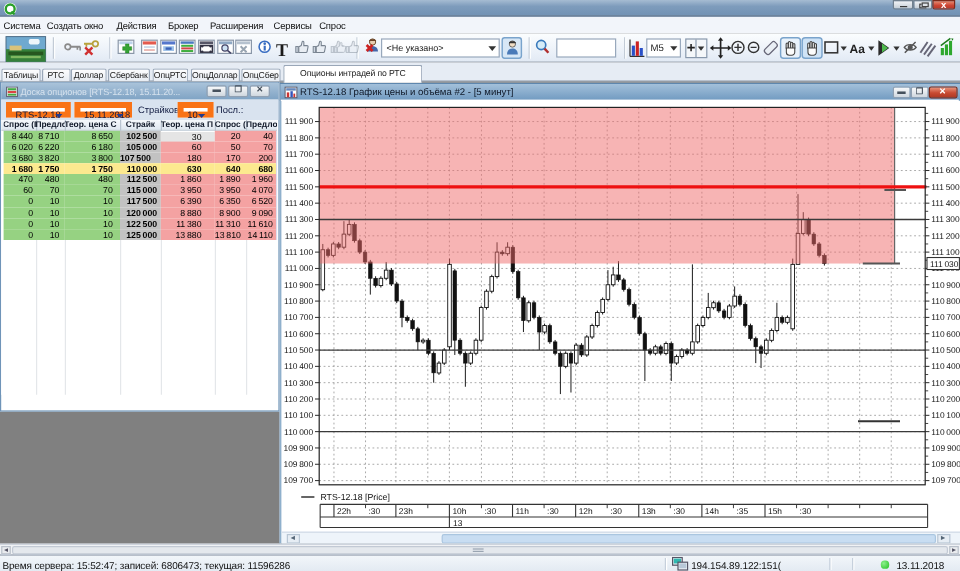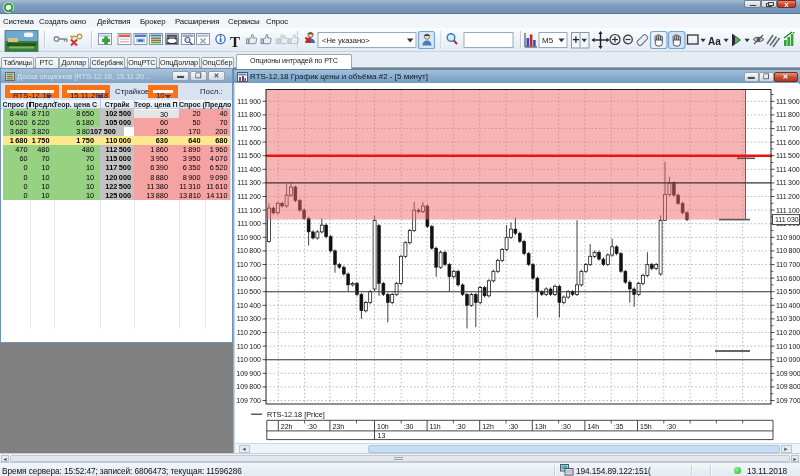--- a/index.html
+++ b/index.html
@@ -725,7 +725,7 @@
      <div class="cbo" style="left:147px;width:30px">10<svg width="8" height="7">
               <path d="M1 2l3 3.4L7 2z" fill="#223a8c"></path>
             </svg></div>
-     <span class="lbl" style="left:199px">Посл.:</span>
+     <span class="lbl" style="left:179px">Посл.:</span>
    </div>
    <div id="w1tbl">
      <div id="w1hdr"></div>

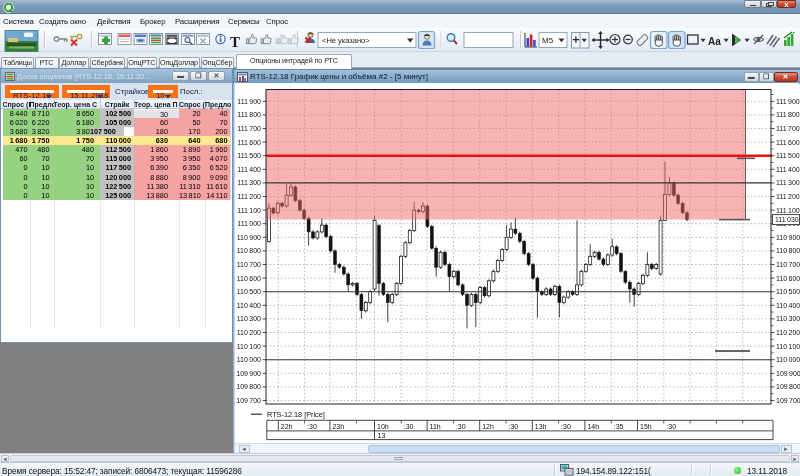--- a/index.html
+++ b/index.html
@@ -759,7 +759,7 @@
           <div class="td" style="left:1.5px;top:26.80px;width:27.0px;height:9.15px;background:#96d282;padding-right:2px">3 680</div>
           <div class="td" style="left:28.5px;top:26.80px;width:24.0px;height:9.15px;background:#96d282;padding-right:4px">3 820</div>
           <div class="td" style="left:52.5px;top:26.80px;width:46.5px;height:9.15px;background:#96d282;padding-right:6px">3 800</div>
-          <div class="td" style="left:89px;top:26.80px;width:34.0px;height:9.15px;background:#c2c2c2;font-weight:bold;padding-right:16px">107 500</div>
+          <div class="td" style="left:99.0px;top:26.80px;width:34.0px;height:9.15px;background:#c2c2c2;font-weight:bold;padding-right:16px">107 500</div>
           <div class="td" style="left:133.0px;top:26.80px;width:45.0px;height:9.15px;background:#f4a2a2;padding-right:11px">180</div>
           <div class="td" style="left:178.0px;top:26.80px;width:26.0px;height:9.15px;background:#f4a2a2;padding-right:4.5px">170</div>
           <div class="td" style="left:204.0px;top:26.80px;width:25.5px;height:9.15px;background:#f4a2a2;padding-right:3px">200</div>

